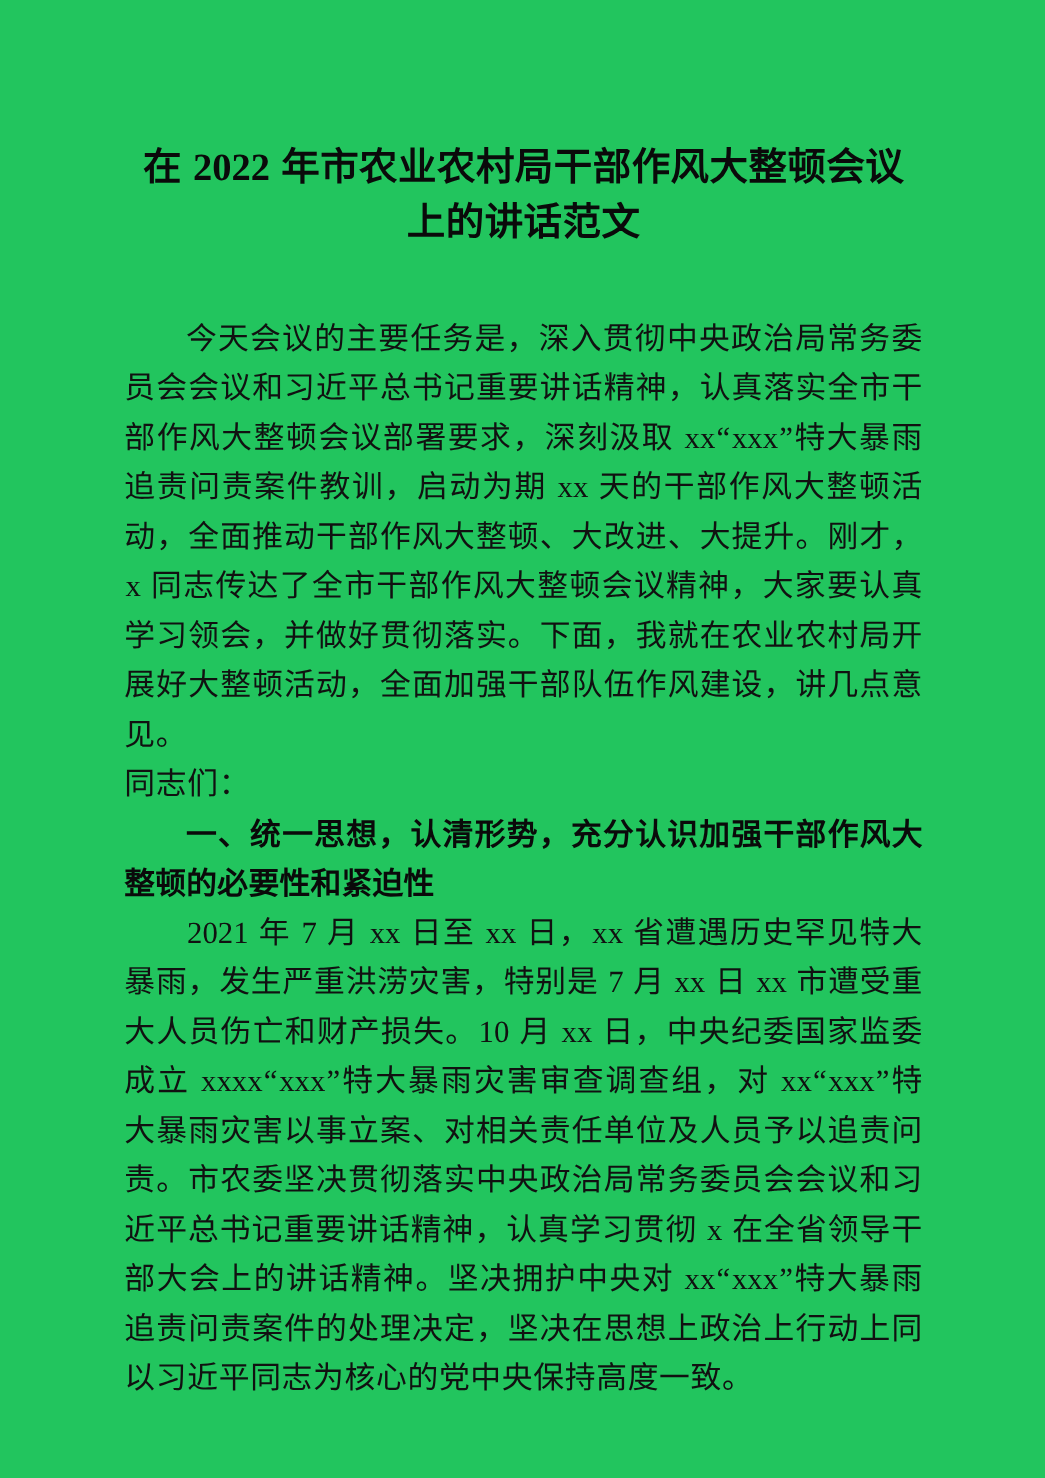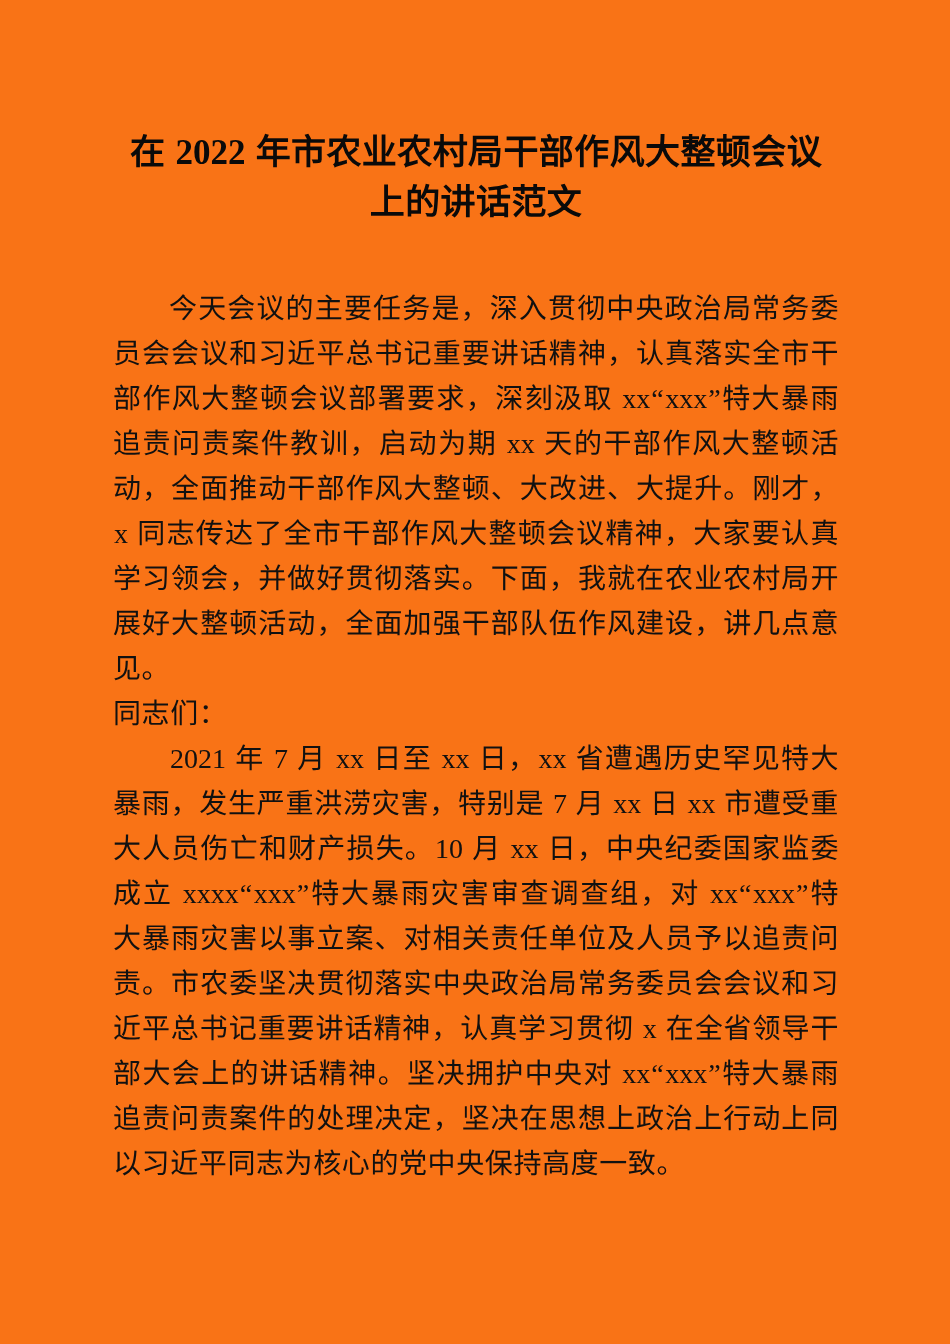--- a/index.html
+++ b/index.html
@@ -92,7 +92,7 @@
 </head>
 <body style="background: rgb(255, 255, 255);">
 
-<div class="page" style="background: #f97316;">
+<div class="page" style="background: #22c55e;">
   <div class="page-body">
 
     <h1 class="doc-title" style="color: rgb(10, 10, 10);"><span>在 <span class="lat">2022</span> 年市农业农村局干部作风大整顿会议</span><br><span>上的讲话范文</span></h1>

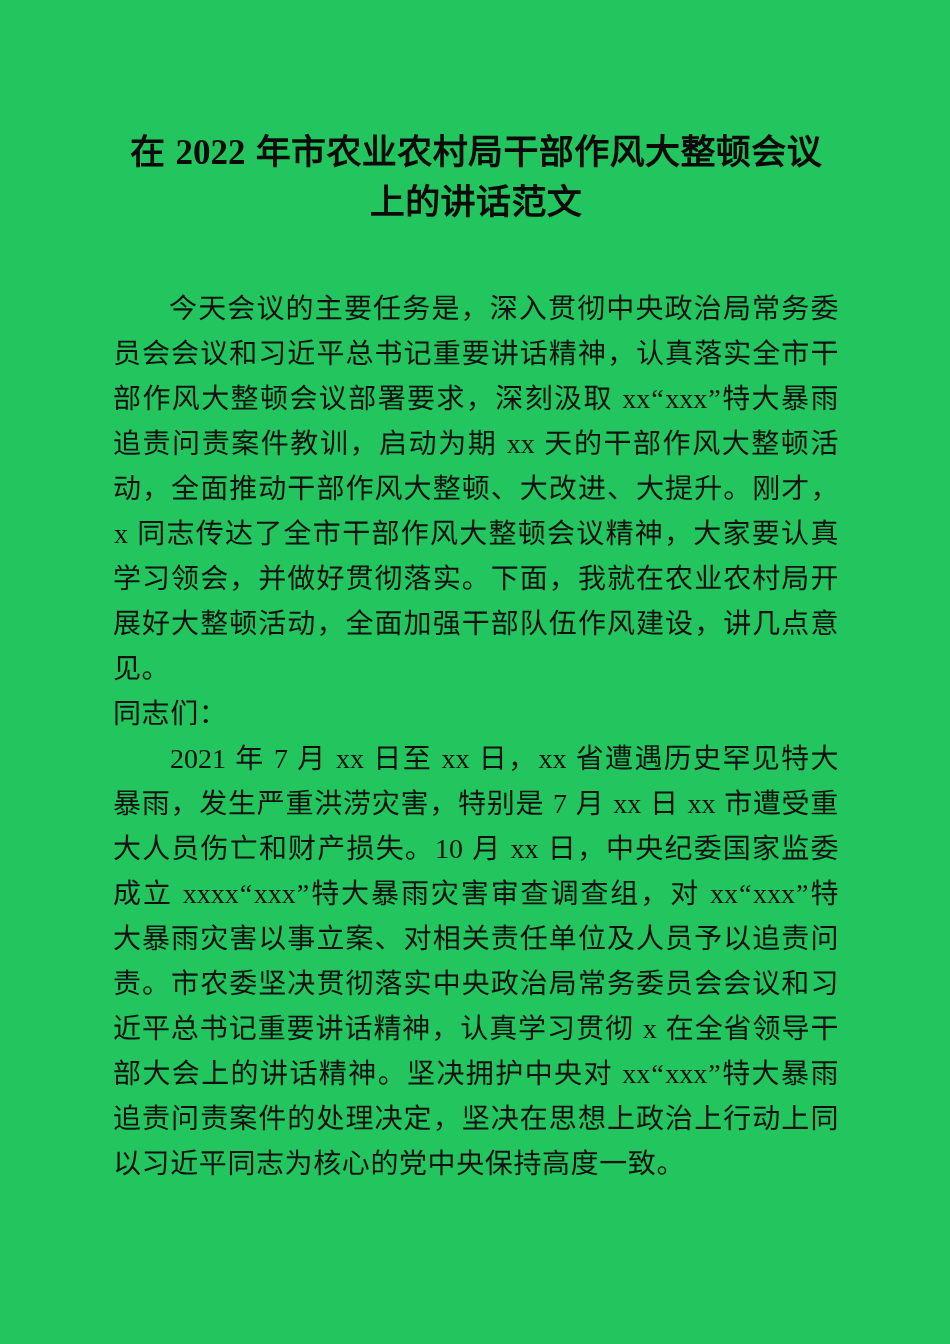--- a/index.html
+++ b/index.html
@@ -103,6 +103,7 @@
 
     <p class="para salutation" style="color: rgb(17, 17, 17);">同志们：</p>
 
+    <h2 class="section-heading" style="color: rgb(10, 10, 10);">一、统一思想，认清形势，充分认识加强干部作风大整顿的必要性和紧迫性</h2>
 
     <p class="para indent" style="color: rgb(17, 17, 17);"><span class="lat">2021</span> 年 <span class="lat">7</span> 月 <span class="lat">xx</span> 日至 <span class="lat">xx</span> 日，<span class="lat">xx</span> 省遭遇历史罕见特大暴雨，发生严重洪涝灾害，特别是 <span class="lat">7</span> 月 <span class="lat">xx</span> 日 <span class="lat">xx</span> 市遭受重大人员伤亡和财产损失。<span class="lat">10</span> 月 <span class="lat">xx</span> 日，中央纪委国家监委成立 <span class="lat">xxxx</span>“<span class="lat">xxx</span>”特大暴雨灾害审查调查组，对 <span class="lat">xx</span>“<span class="lat">xxx</span>”特大暴雨灾害以事立案、对相关责任单位及人员予以追责问责。市农委坚决贯彻落实中央政治局常务委员会会议和习近平总书记重要讲话精神，认真学习贯彻 <span class="lat">x</span> 在全省领导干部大会上的讲话精神。坚决拥护中央对 <span class="lat">xx</span>“<span class="lat">xxx</span>”特大暴雨追责问责案件的处理决定，坚决在思想上政治上行动上同以习近平同志为核心的党中央保持高度一致。</p>
 

